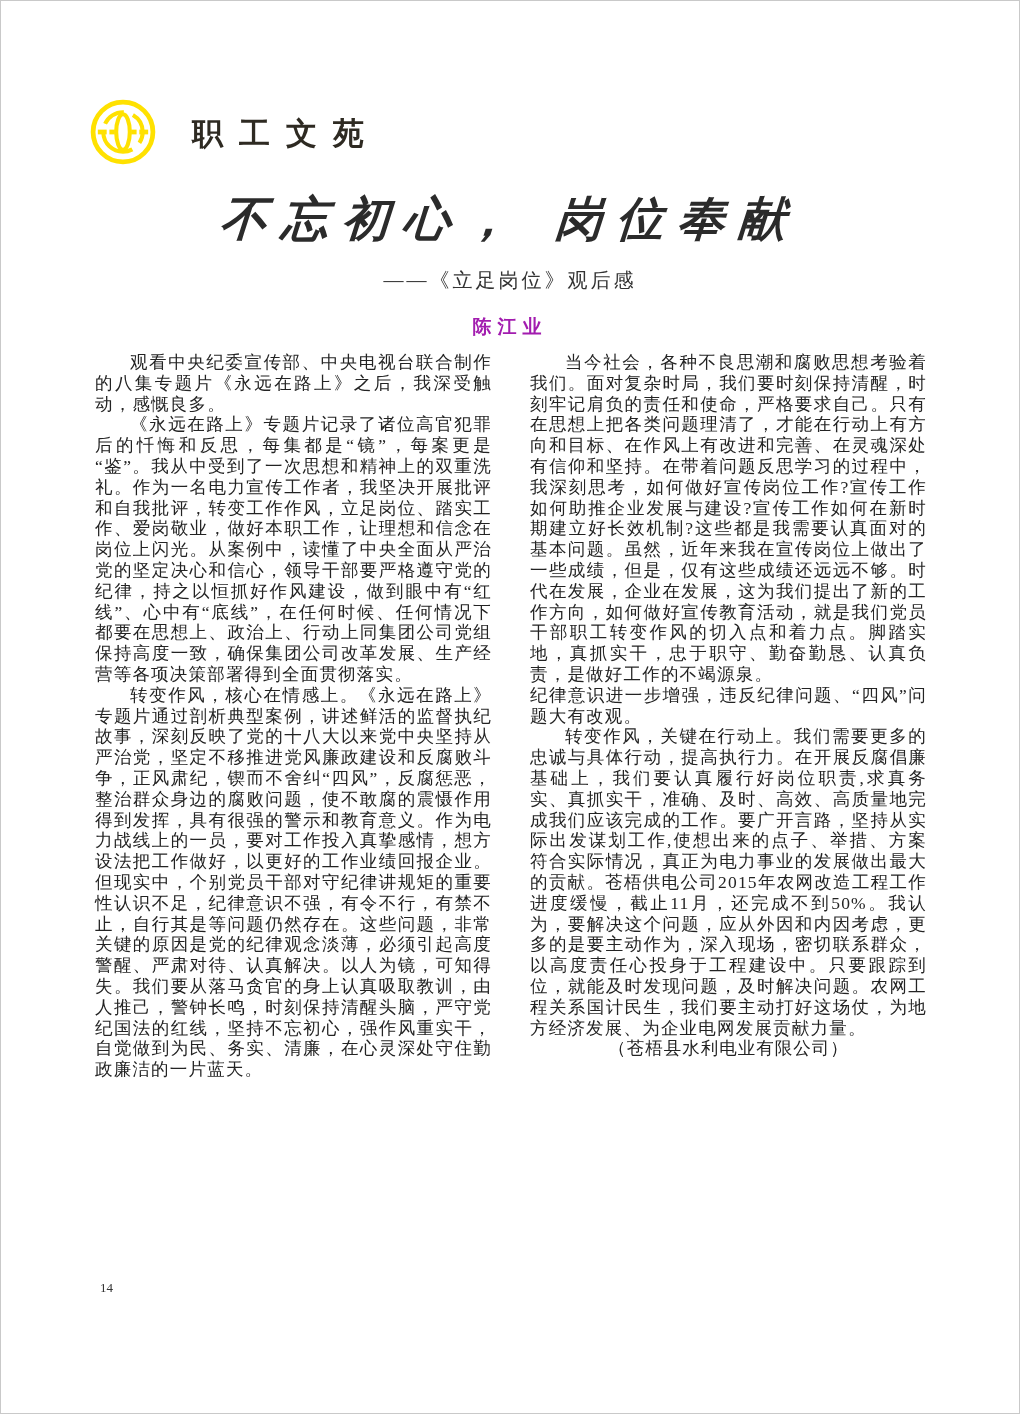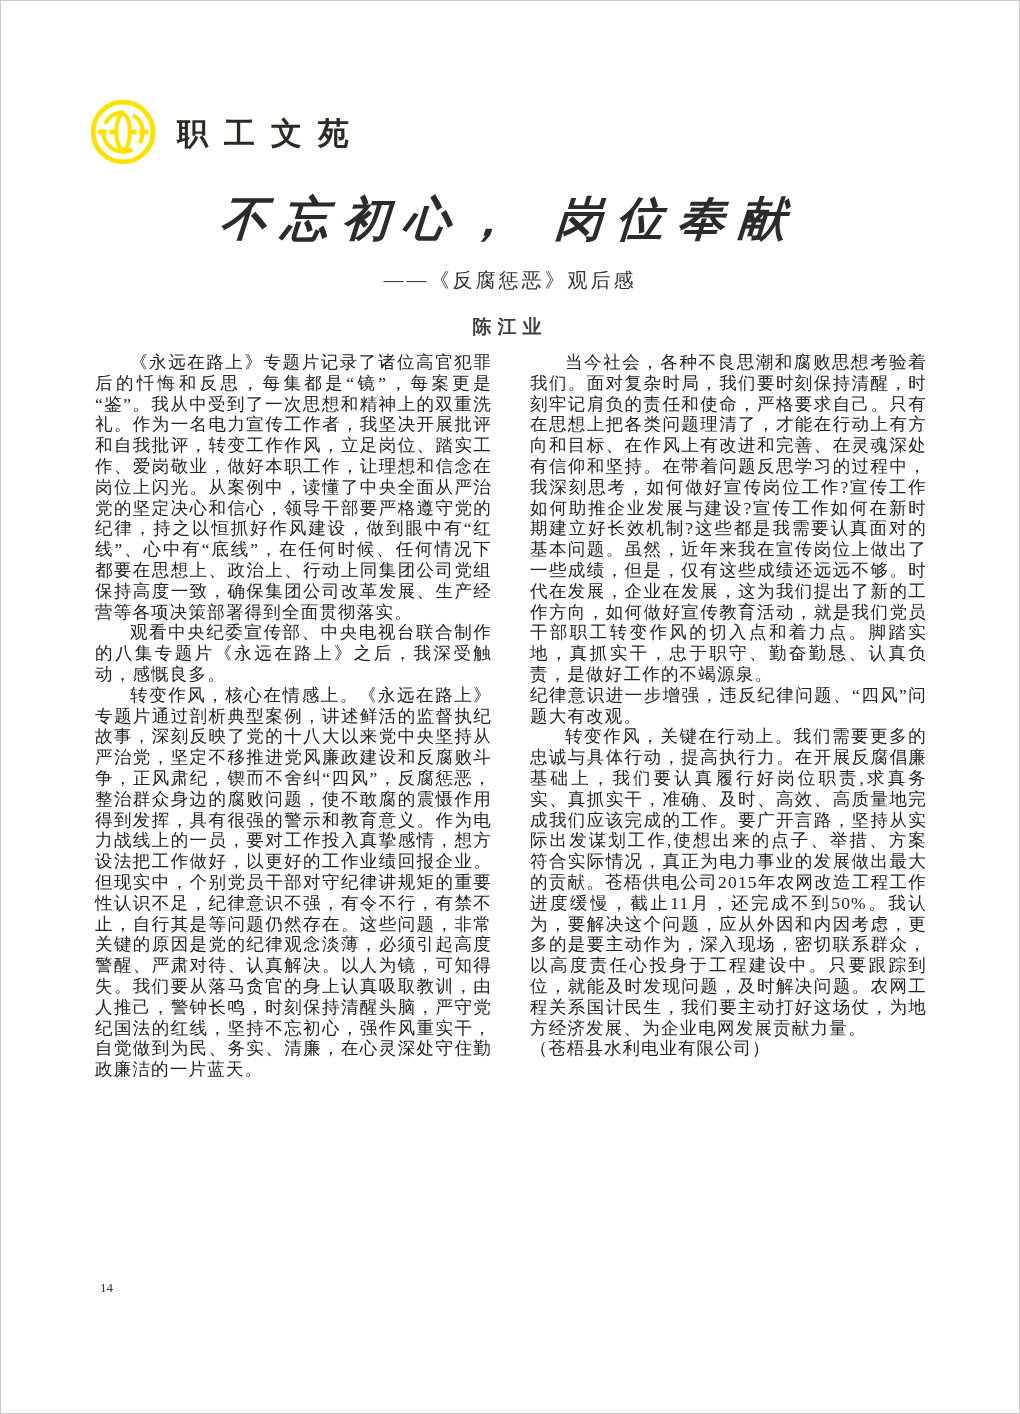--- a/index.html
+++ b/index.html
@@ -26,7 +26,7 @@
     left: 88px;
     display: flex;
     align-items: center;
-    gap: 19px;
+    gap: 34px;
   }
   .logo { width: 70px; height: 68px; }
   .section-title {

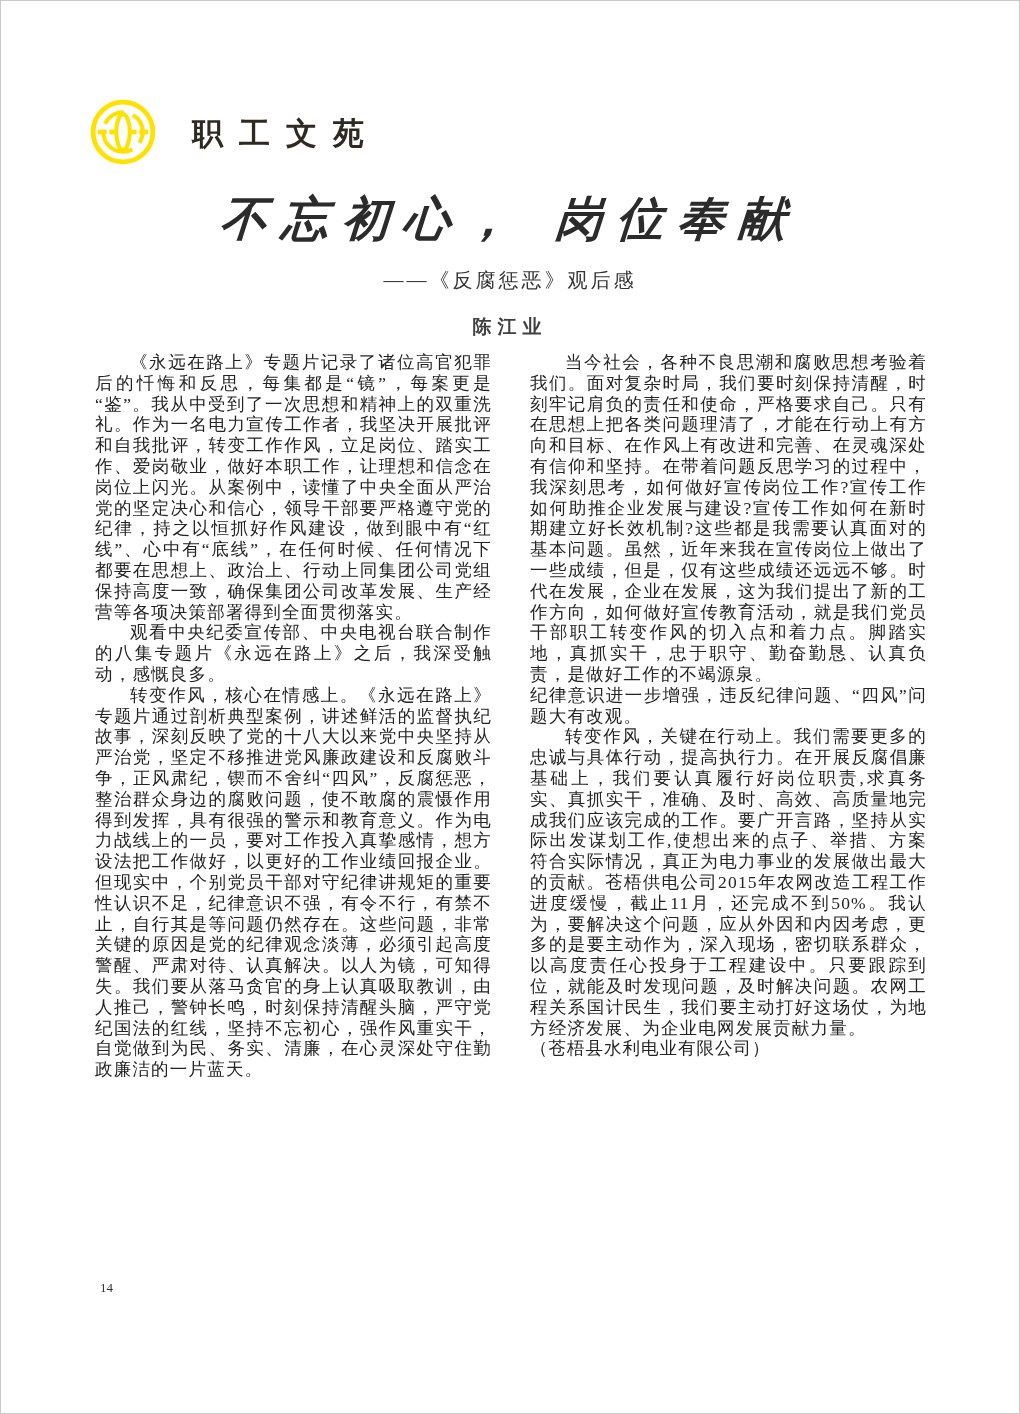--- a/index.html
+++ b/index.html
@@ -130,7 +130,7 @@
 
 <div class="title-block">
   <div class="main-title">不忘初心， 岗位奉献</div>
-  <div class="subtitle">——《反腐惩恶》观后感</div>
+  <div class="subtitle">——《立足岗位》观后感</div>
   <div class="author">陈江业</div>
 </div>
 

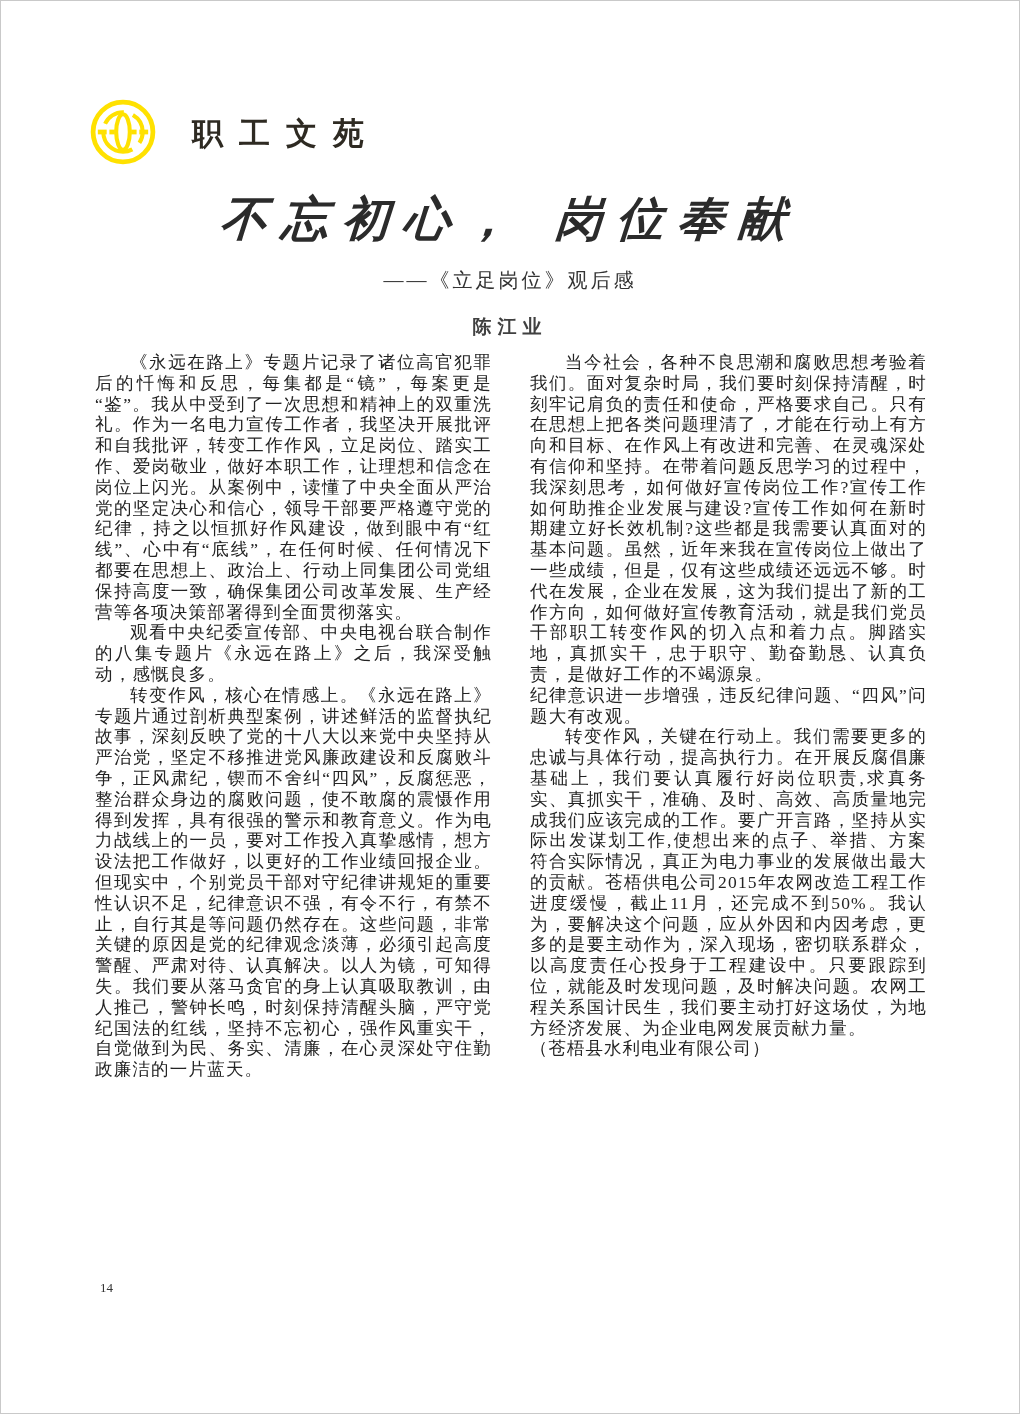--- a/index.html
+++ b/index.html
@@ -68,7 +68,7 @@
     font-weight: bold;
     font-size: 19px;
     letter-spacing: 6px;
-    color: #404040;
+    color: #a21caf;
   }
 
   

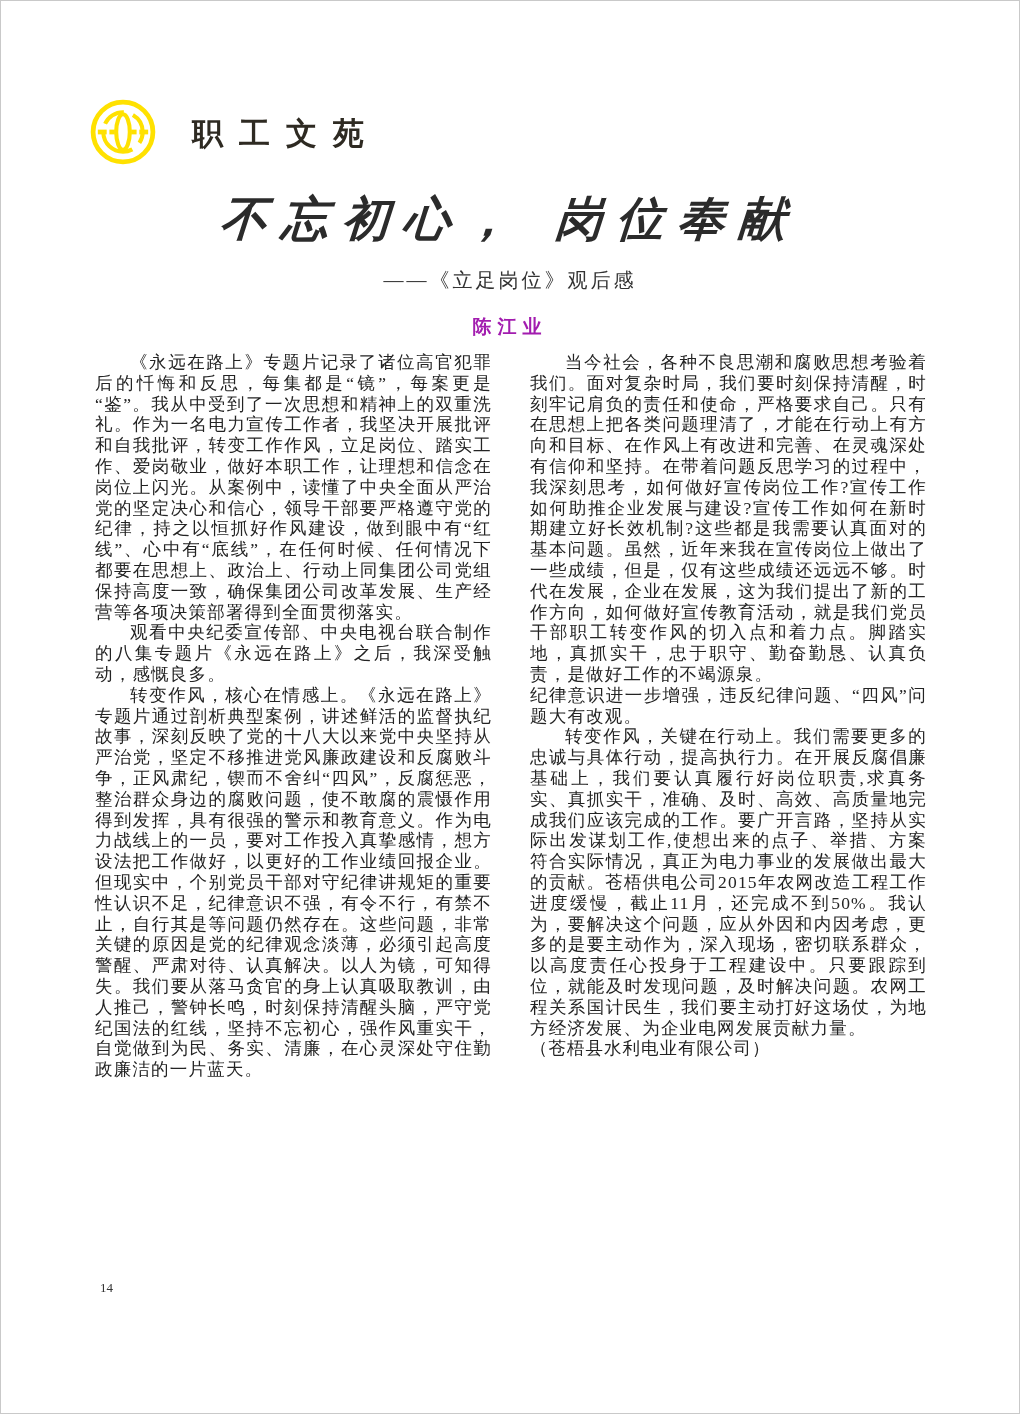--- a/index.html
+++ b/index.html
@@ -136,8 +136,8 @@
 
 <div class="article">
   <div class="col">
+    <p class="para indent">观看中央纪委宣传部、中央电视台联合制作的八集专题片《永远在路上》之后，我深受触动，感慨良多。</p>
     <p class="para indent">《永远在路上》专题片记录了诸位高官犯罪后的忏悔和反思，每集都是“镜”，每案更是“鉴”。我从中受到了一次思想和精神上的双重洗礼。作为一名电力宣传工作者，我坚决开展批评和自我批评，转变工作作风，立足岗位、踏实工作、爱岗敬业，做好本职工作，让理想和信念在岗位上闪光。从案例中，读懂了中央全面从严治党的坚定决心和信心，领导干部要严格遵守党的纪律，持之以恒抓好作风建设，做到眼中有“红线”、心中有“底线”，在任何时候、任何情况下都要在思想上、政治上、行动上同集团公司党组保持高度一致，确保集团公司改革发展、生产经营等各项决策部署得到全面贯彻落实。</p>
-    <p class="para indent">观看中央纪委宣传部、中央电视台联合制作的八集专题片《永远在路上》之后，我深受触动，感慨良多。</p>
     <p class="para indent">转变作风，核心在情感上。《永远在路上》专题片通过剖析典型案例，讲述鲜活的监督执纪故事，深刻反映了党的十八大以来党中央坚持从严治党，坚定不移推进党风廉政建设和反腐败斗争，正风肃纪，锲而不舍纠“四风”，反腐惩恶，整治群众身边的腐败问题，使不敢腐的震慑作用得到发挥，具有很强的警示和教育意义。作为电力战线上的一员，要对工作投入真挚感情，想方设法把工作做好，以更好的工作业绩回报企业。但现实中，个别党员干部对守纪律讲规矩的重要性认识不足，纪律意识不强，有令不行，有禁不止，自行其是等问题仍然存在。这些问题，非常关键的原因是党的纪律观念淡薄，必须引起高度警醒、严肃对待、认真解决。以人为镜，可知得失。我们要从落马贪官的身上认真吸取教训，由人推己，警钟长鸣，时刻保持清醒头脑，严守党纪国法的红线，坚持不忘初心，强作风重实干，自觉做到为民、务实、清廉，在心灵深处守住勤政廉洁的一片蓝天。</p>
   </div>
   <div class="col">

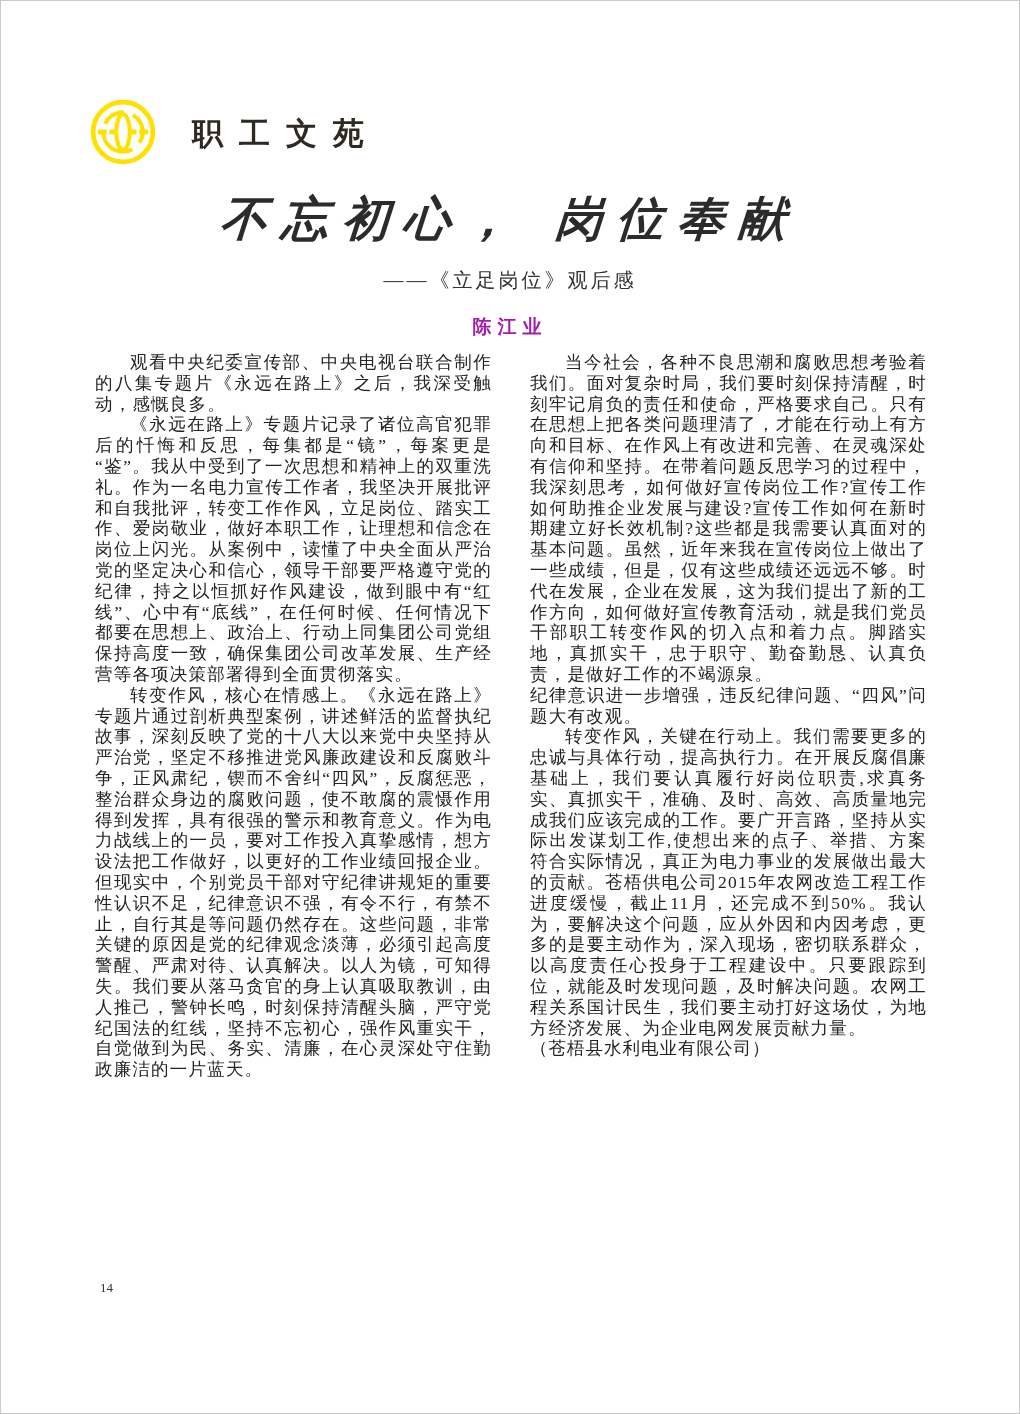--- a/index.html
+++ b/index.html
@@ -92,7 +92,7 @@
   .para { margin: 0; }
   .para.indent { text-indent: 2em; }
   .attribution {
-    text-align: left;
+    text-align: center;
     letter-spacing: 1px;
   }
 

